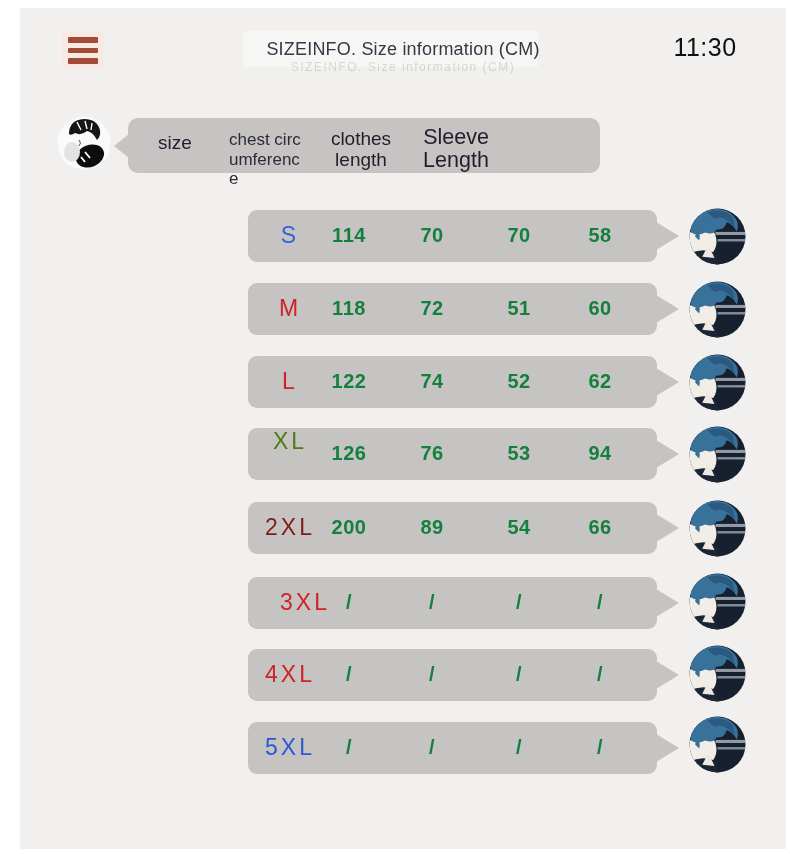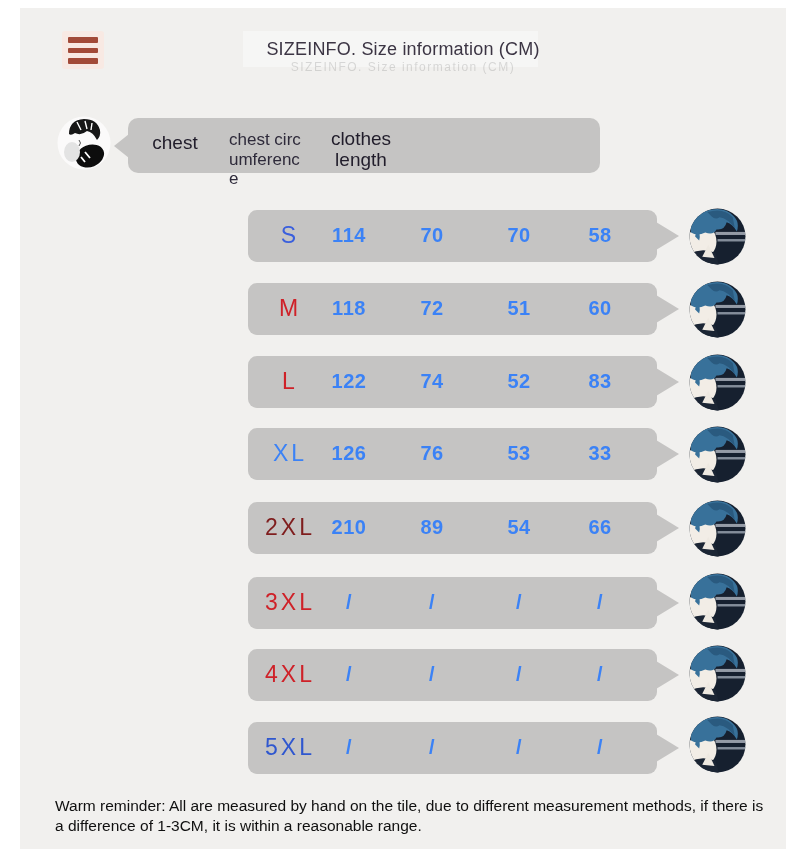--- a/index.html
+++ b/index.html
@@ -88,6 +88,7 @@
   <div class="title-hl"></div>
   <div class="title">SIZEINFO. Size information (CM)</div>
   <div class="title-ghost">SIZEINFO. Size information (CM)</div>
+  <div class="time">11:30</div>
 
   <svg class="avatar" style="left:57px;top:116px;" width="54" height="54" viewBox="0 0 54 54">
       <use href="#avL"></use>

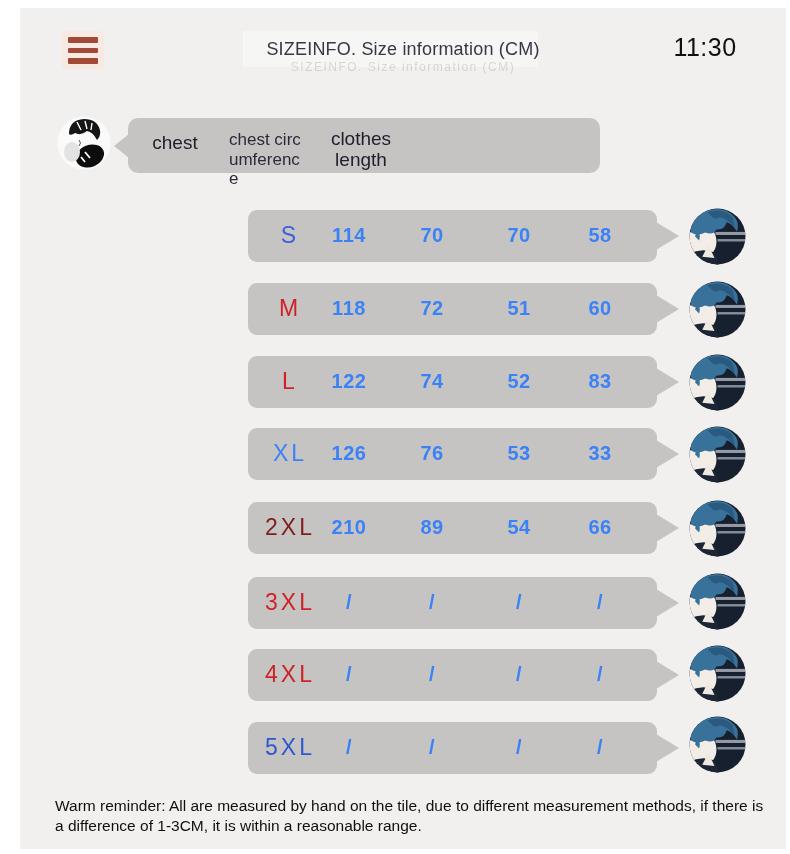--- a/index.html
+++ b/index.html
@@ -96,7 +96,7 @@
   <div class="bubble" style="left:128px;top:118px;width:472px;height:55px;">
     <span class="tail-left"></span>
   </div>
-  <div class="hcell h-size">chest</div>
+  <div class="hcell h-size">size</div>
   <div class="hcell h-clothes">clothes length</div>
   <div class="hcell h-chest">chest circumference</div>
 

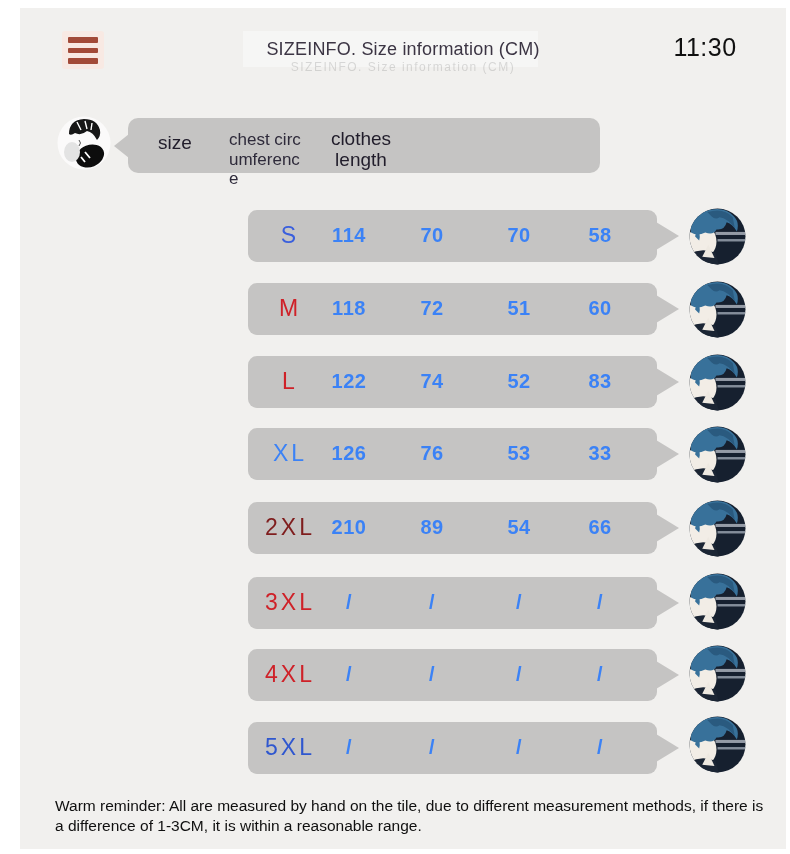--- a/index.html
+++ b/index.html
@@ -99,6 +99,7 @@
   <div class="hcell h-size">size</div>
   <div class="hcell h-clothes">clothes length</div>
   <div class="hcell h-chest">chest circumference</div>
+  <div class="hcell h-sleeve">Sleeve Length</div>
 
   <div class="bubble row-bubble" style="top:210px;">
     <span class="tail-right"></span>

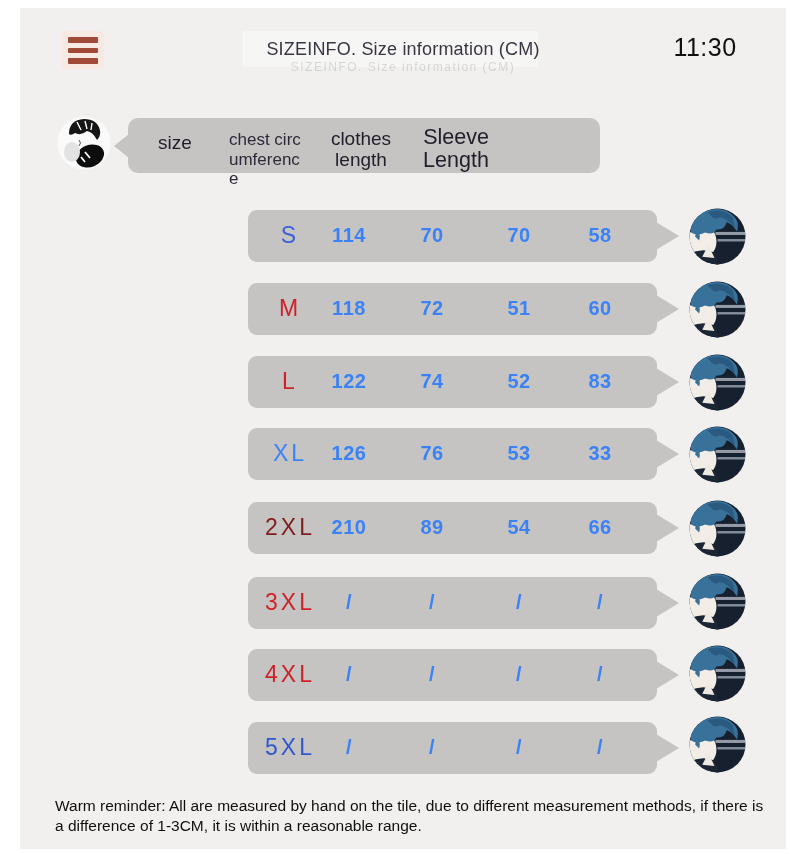--- a/index.html
+++ b/index.html
@@ -36,7 +36,7 @@
   .row-bubble{left:248px;width:409px;height:52px;border-radius:9px;}
   .cell{position:absolute;width:80px;text-align:center;}
   .size-label{left:250px;font-size:23px;font-weight:500;letter-spacing:3px;}
-  .val{font-weight:600;font-size:20px;color:#3b82f6;letter-spacing:.5px;}
+  .val{font-weight:600;font-size:20px;color:#15803d;letter-spacing:.5px;}
   .v1{left:309px;} .v2{left:392px;} .v3{left:479px;} .v4{left:560px;}
 
   .avatar{position:absolute;display:block;}

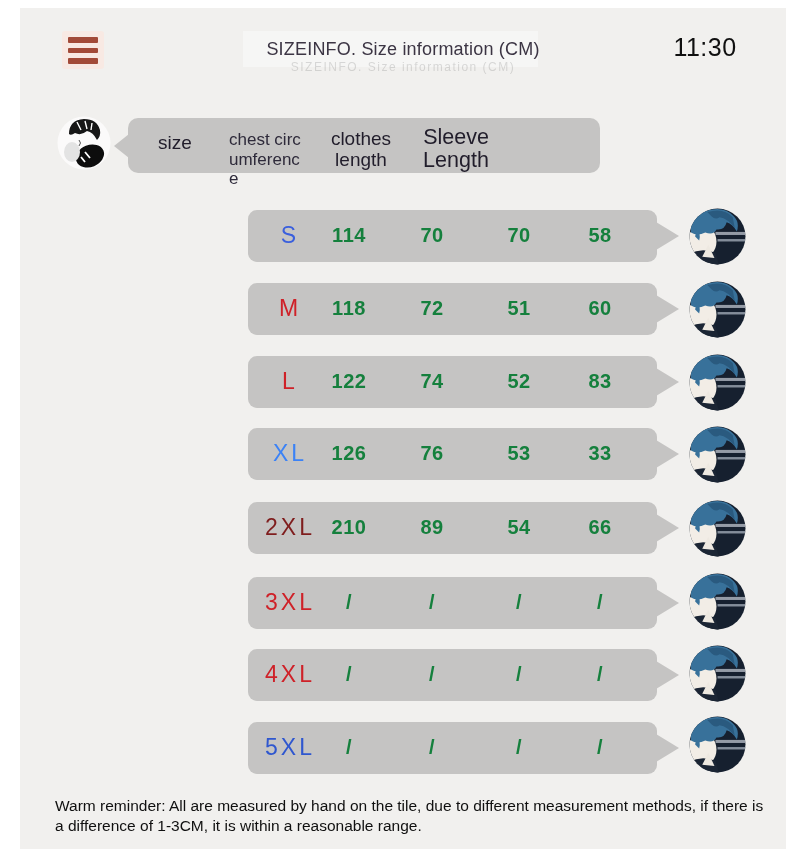--- a/index.html
+++ b/index.html
@@ -132,7 +132,7 @@
   <div class="cell val v1" style="top:370px;">122</div>
   <div class="cell val v2" style="top:370px;">74</div>
   <div class="cell val v3" style="top:370px;">52</div>
-  <div class="cell val v4" style="top:370px;">83</div>
+  <div class="cell val v4" style="top:370px;">62</div>
   <svg class="avatar" style="left:689px;top:354px;" width="57" height="57" viewBox="0 0 56 56">
       <use href="#avR"></use>
     </svg>

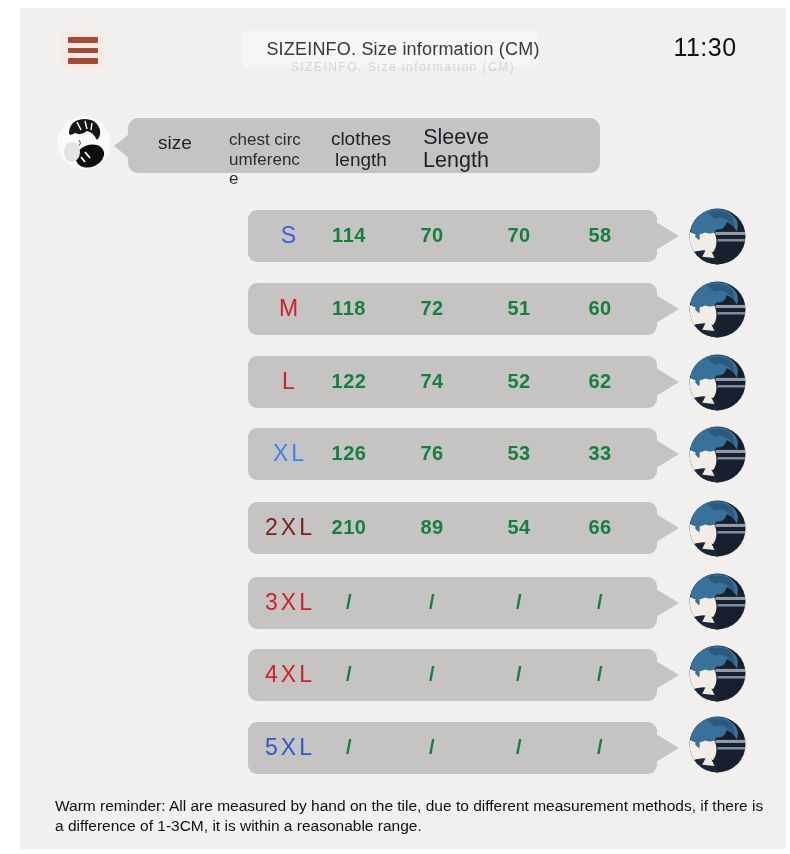--- a/index.html
+++ b/index.html
@@ -140,7 +140,7 @@
   <div class="bubble row-bubble" style="top:428px;">
     <span class="tail-right"></span>
     </div>
-  <div class="cell size-label" style="top: 440px; color: #3b82f6;">XL</div>
+  <div class="cell size-label" style="top: 428px; color: #4d7c0f;">XL</div>
   <div class="cell val v1" style="top:442px;">126</div>
   <div class="cell val v2" style="top:442px;">76</div>
   <div class="cell val v3" style="top:442px;">53</div>

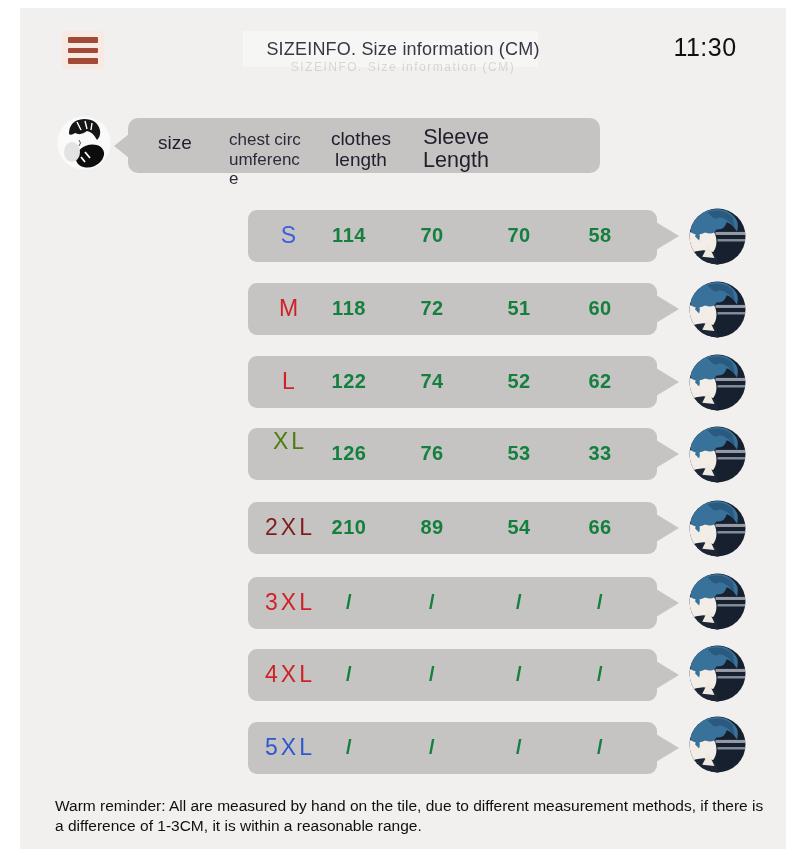--- a/index.html
+++ b/index.html
@@ -144,7 +144,7 @@
   <div class="cell val v1" style="top:442px;">126</div>
   <div class="cell val v2" style="top:442px;">76</div>
   <div class="cell val v3" style="top:442px;">53</div>
-  <div class="cell val v4" style="top:442px;">33</div>
+  <div class="cell val v4" style="top:442px;">94</div>
   <svg class="avatar" style="left:689px;top:426px;" width="57" height="57" viewBox="0 0 56 56">
       <use href="#avR"></use>
     </svg>

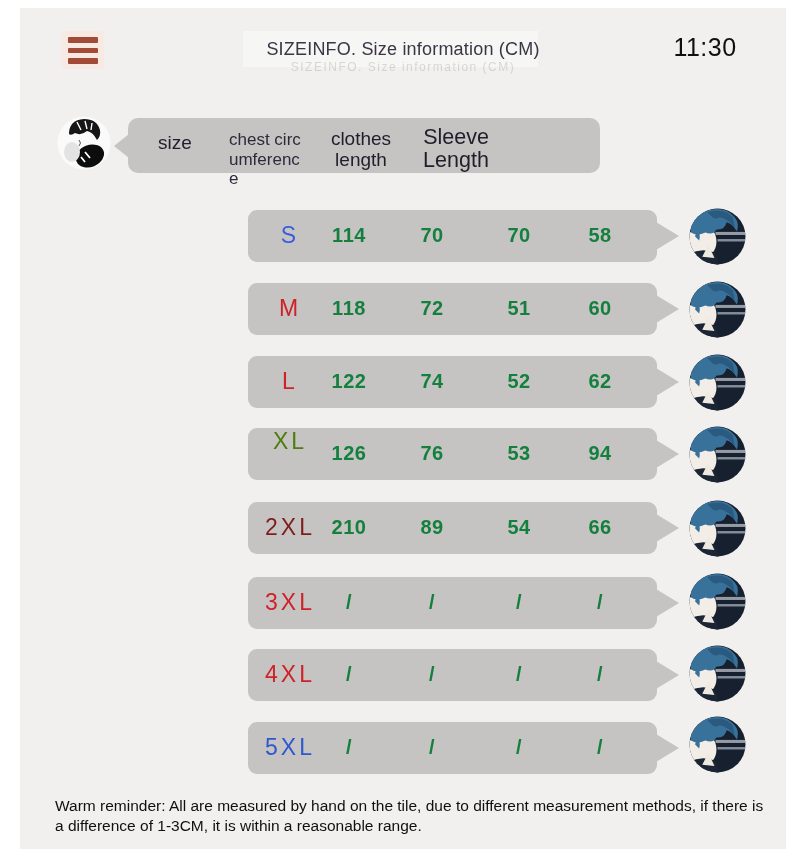--- a/index.html
+++ b/index.html
@@ -153,7 +153,7 @@
     <span class="tail-right"></span>
     </div>
   <div class="cell size-label" style="top: 514px; color: #7f1d1d;">2XL</div>
-  <div class="cell val v1" style="top:516px;">210</div>
+  <div class="cell val v1" style="top:516px;">200</div>
   <div class="cell val v2" style="top:516px;">89</div>
   <div class="cell val v3" style="top:516px;">54</div>
   <div class="cell val v4" style="top:516px;">66</div>

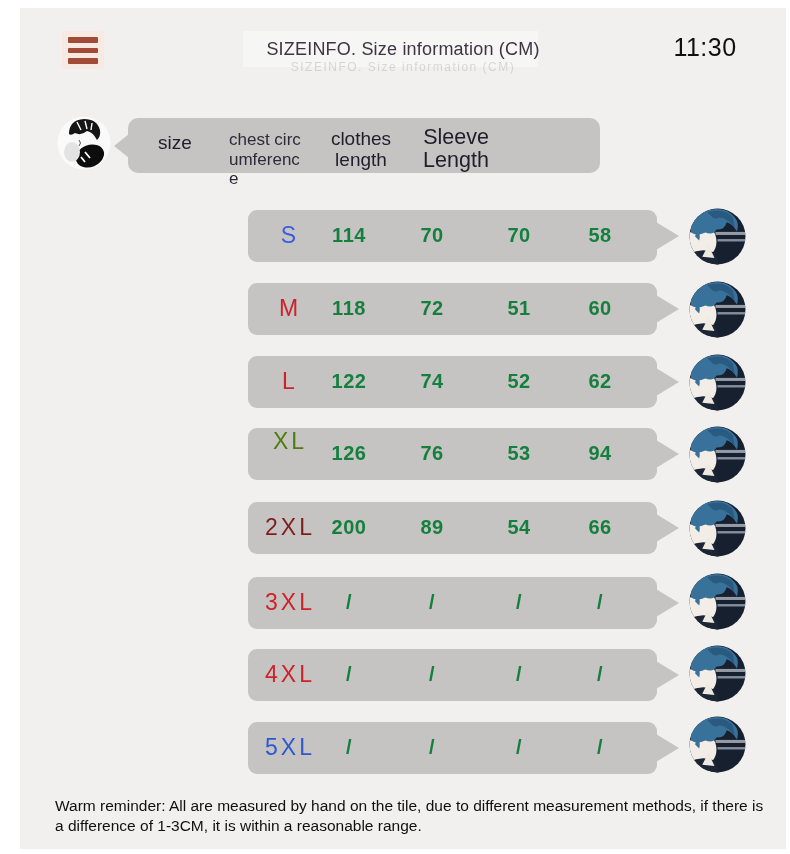--- a/index.html
+++ b/index.html
@@ -164,7 +164,7 @@
   <div class="bubble row-bubble" style="top:577px;">
     <span class="tail-right"></span>
     </div>
-  <div class="cell size-label" style="top: 589px; color: rgb(207, 33, 40);">3XL</div>
+  <div class="cell size-label" style="top: 589px; color: rgb(207, 33, 40); text-align: right;">3XL</div>
   <div class="cell val v1" style="top:591px;">/</div>
   <div class="cell val v2" style="top:591px;">/</div>
   <div class="cell val v3" style="top:591px;">/</div>

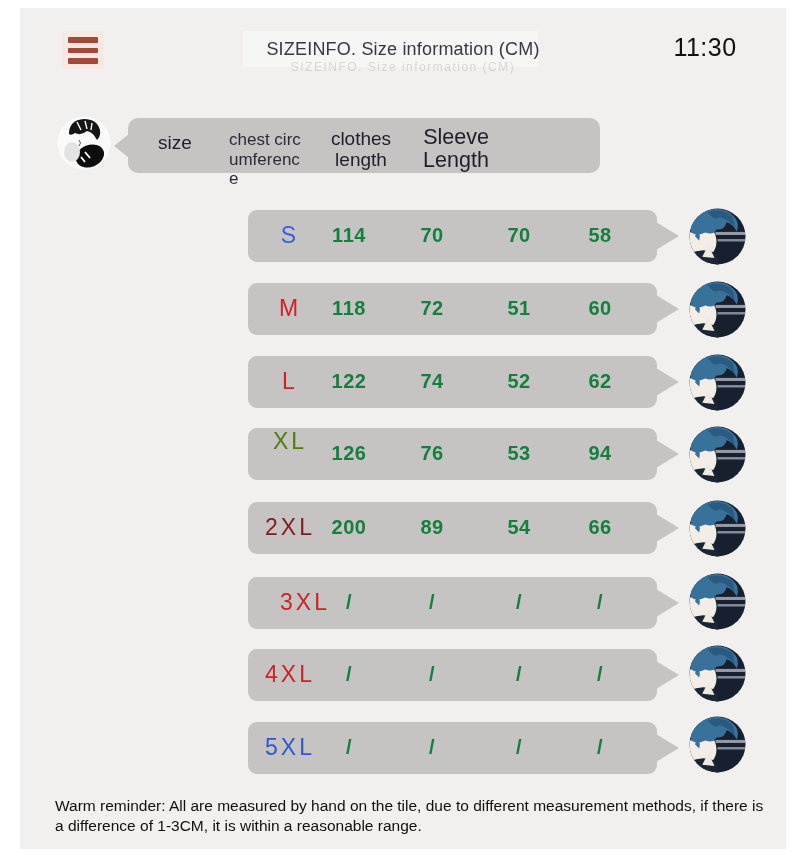--- a/index.html
+++ b/index.html
@@ -197,7 +197,6 @@
       <use href="#avR"></use>
     </svg>
 
-  <div class="reminder">Warm reminder: All are measured by hand on the tile, due to different measurement methods, if there is a difference of 1-3CM, it is within a reasonable range.</div>
 </div>
 
 </body></html>

